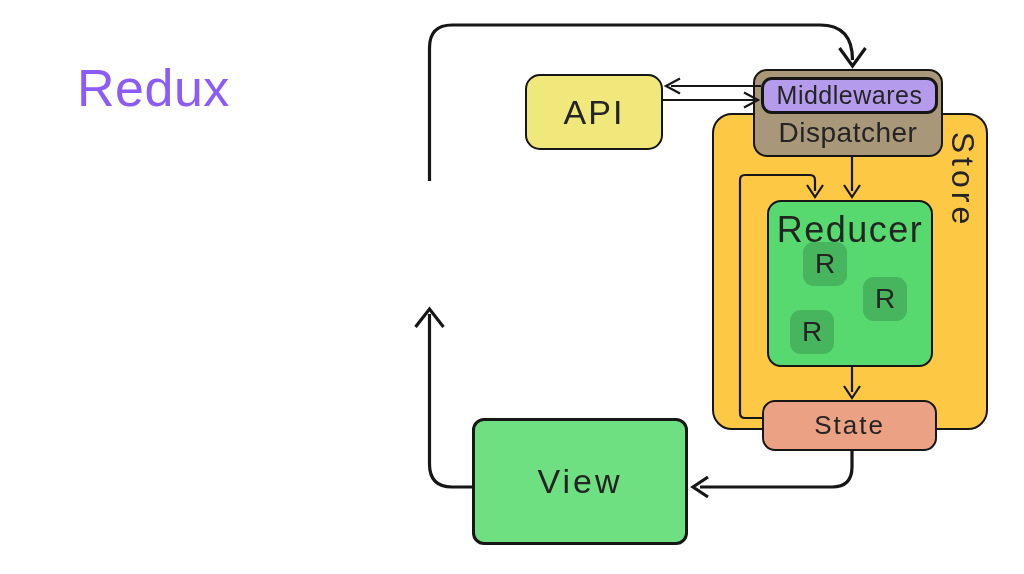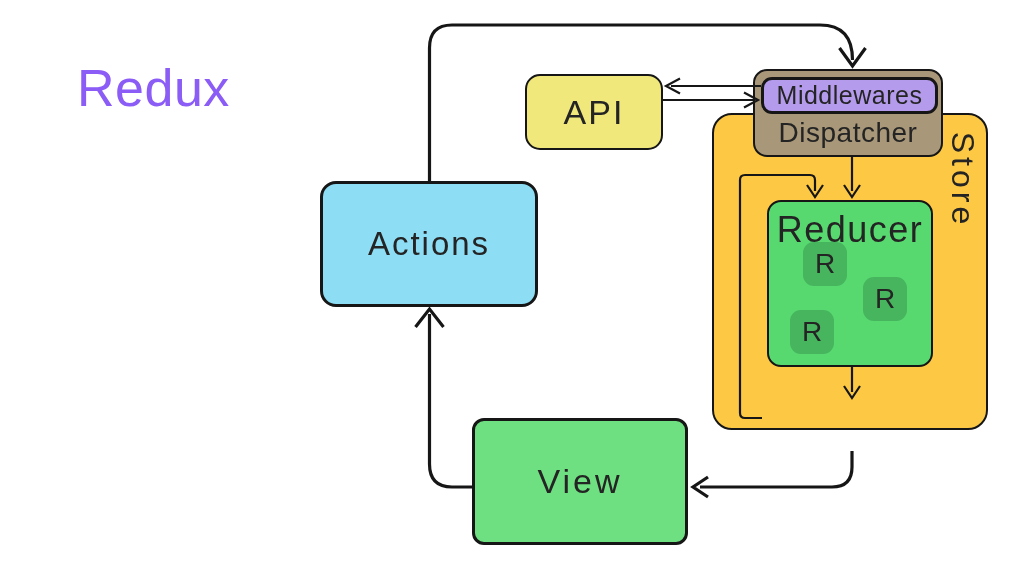--- a/index.html
+++ b/index.html
@@ -87,9 +87,6 @@
     <span class="lbl">API</span>
   </div>
 
-  <div class="box" id="actions">
-    <span class="lbl">Actions</span>
-  </div>
 
   <div class="box" id="reducer">
     <span class="lbl">Reducer</span>

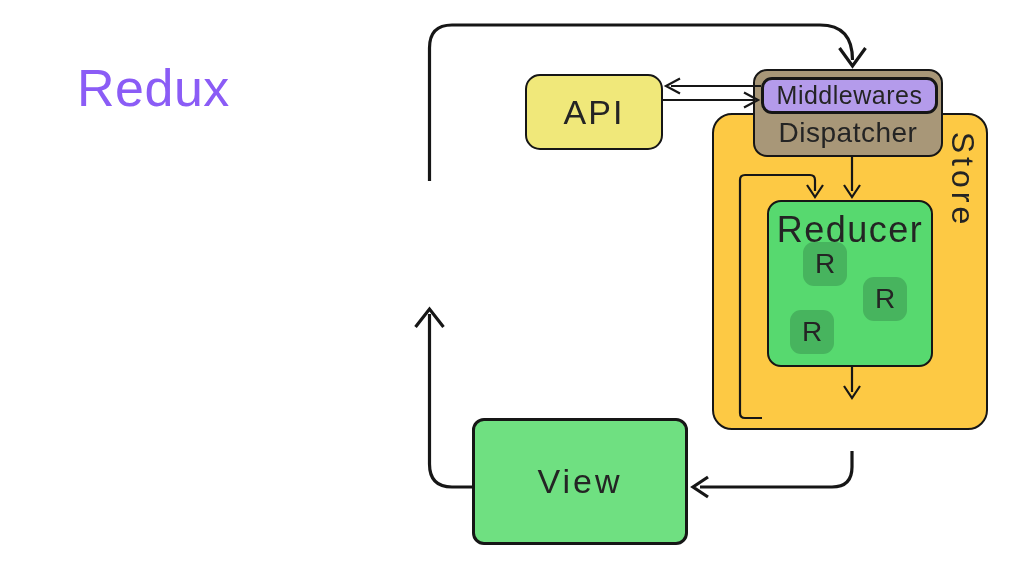--- a/index.html
+++ b/index.html
@@ -101,6 +101,9 @@
     <span class="lbl">R</span>
   </div>
 
+  <div class="box" id="state">
+    <span class="lbl">State</span>
+  </div>
 
   <div class="box" id="view">
     <span class="lbl">View</span>

